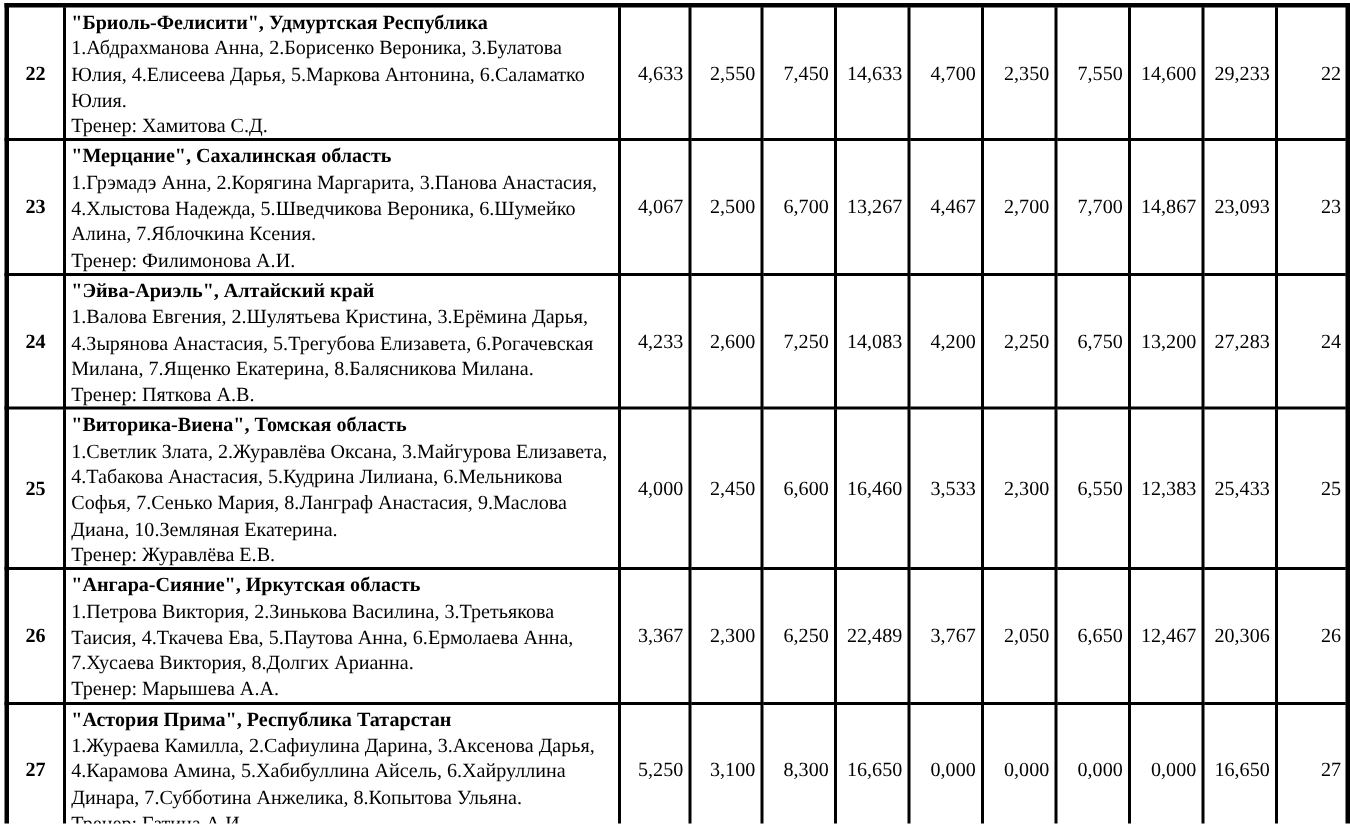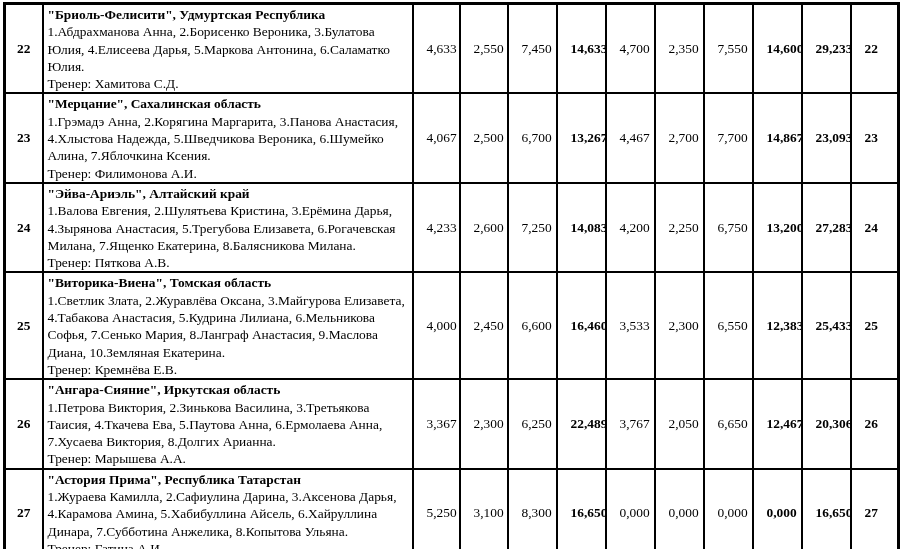--- a/index.html
+++ b/index.html
@@ -23,8 +23,8 @@
   }
   .team-name { font-weight:bold; }
   td.score {
-    text-align:left; vertical-align:middle; font-size:13.4px;
-    padding:0 13px;
+    text-align:right; vertical-align:middle; font-size:13.4px;
+    padding:0 3px;
   }
   td.score.b { font-weight:bold; }
 </style>

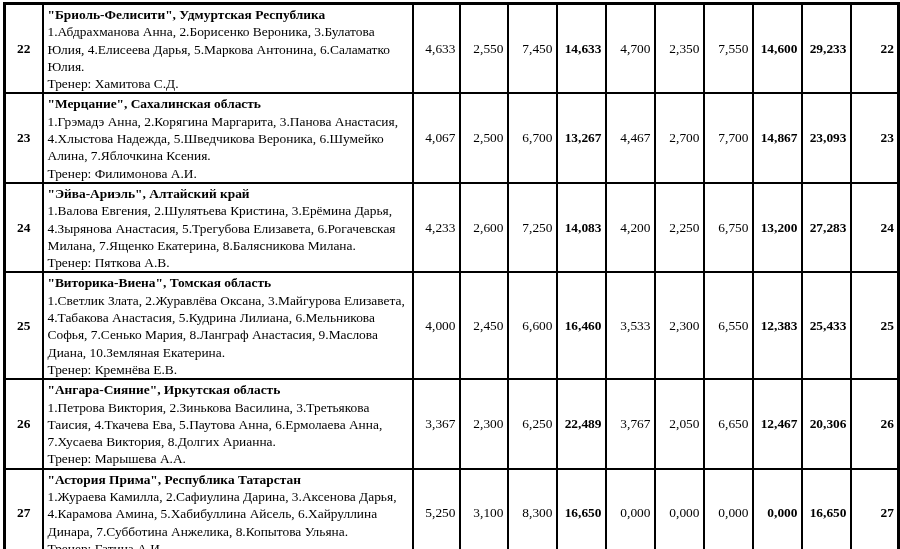--- a/index.html
+++ b/index.html
@@ -26,7 +26,7 @@
     text-align:right; vertical-align:middle; font-size:13.4px;
     padding:0 3px;
   }
-  td.score.b { font-weight:bold; }
+  td.score.b { font-weight:normal; }
 </style>
 </head>
 <body>

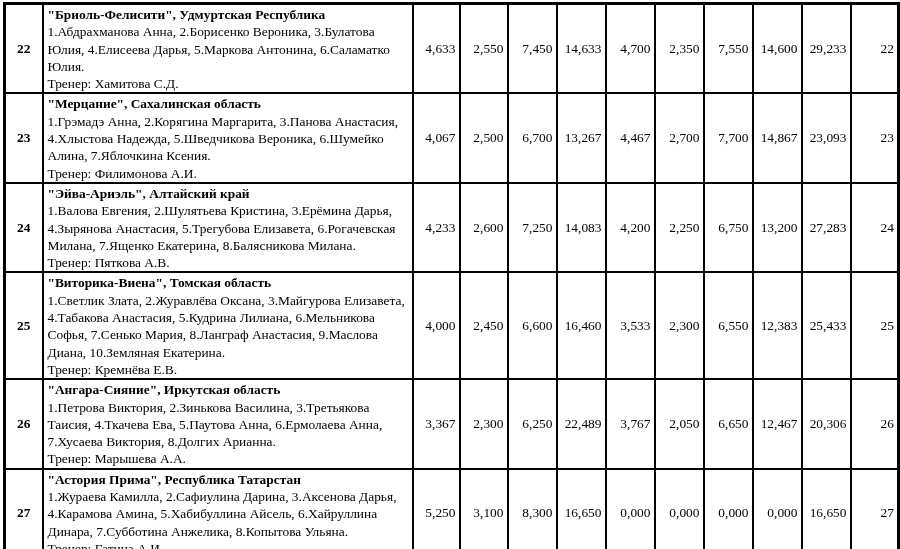--- a/index.html
+++ b/index.html
@@ -103,7 +103,7 @@
       <td class="num">25</td>
       <td class="team"><span class="team-name">"Виторика-Виена", Томская область</span><br>
         <span>1.Светлик Злата, 2.Журавлёва Оксана, 3.Майгурова Елизавета, 4.Табакова Анастасия, 5.Кудрина Лилиана, 6.Мельникова Софья, 7.Сенько Мария, 8.Ланграф Анастасия, 9.Маслова Диана, 10.Земляная Екатерина.</span><br>
-        <span>Тренер: Кремнёва Е.В.</span></td>
+        <span>Тренер: Журавлёва Е.В.</span></td>
       <td class="score">4,000</td>
       <td class="score">2,450</td>
       <td class="score">6,600</td>

